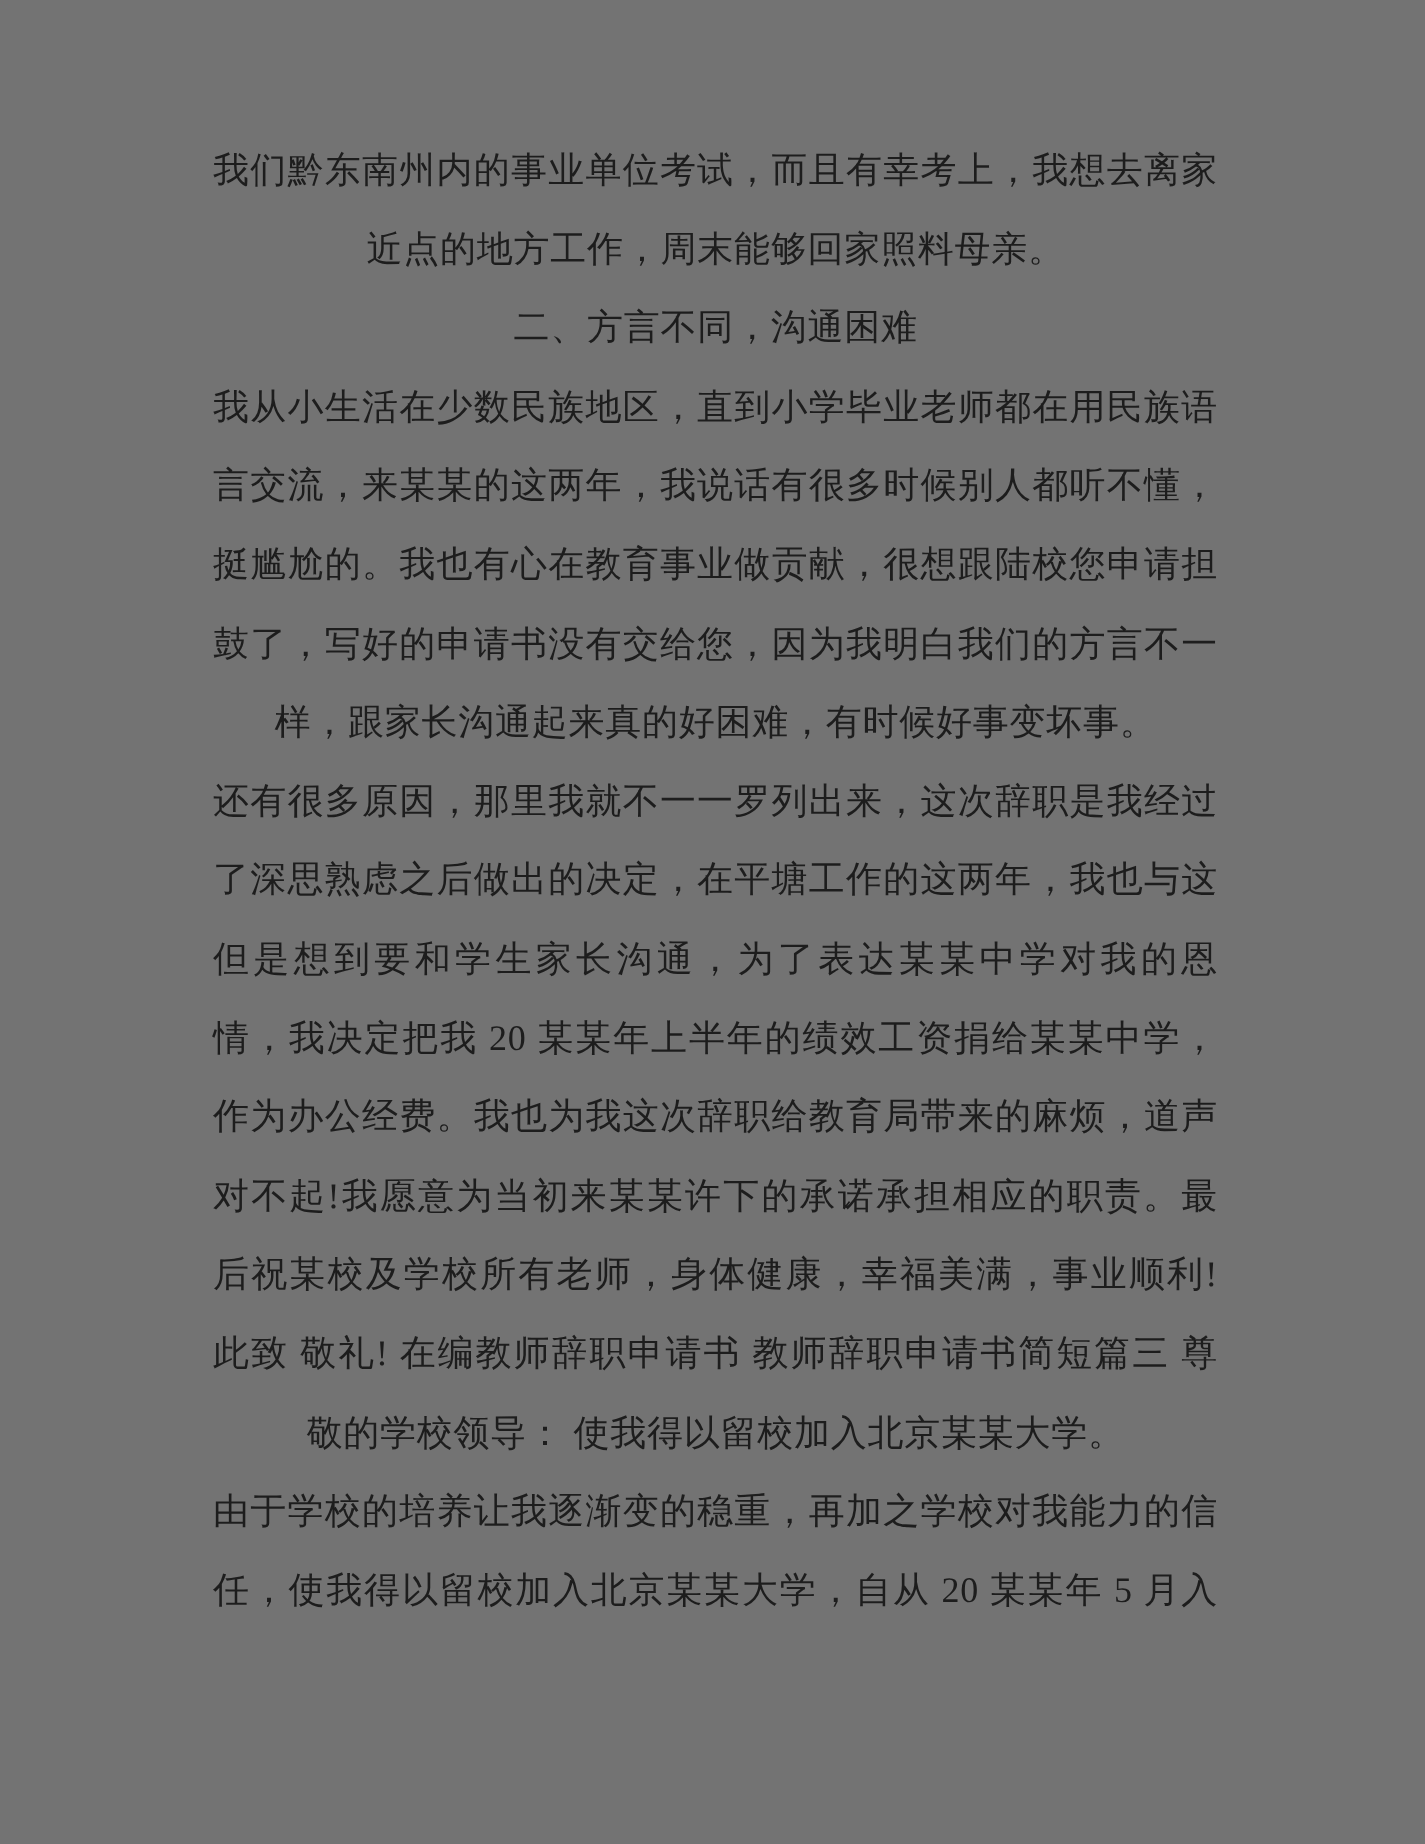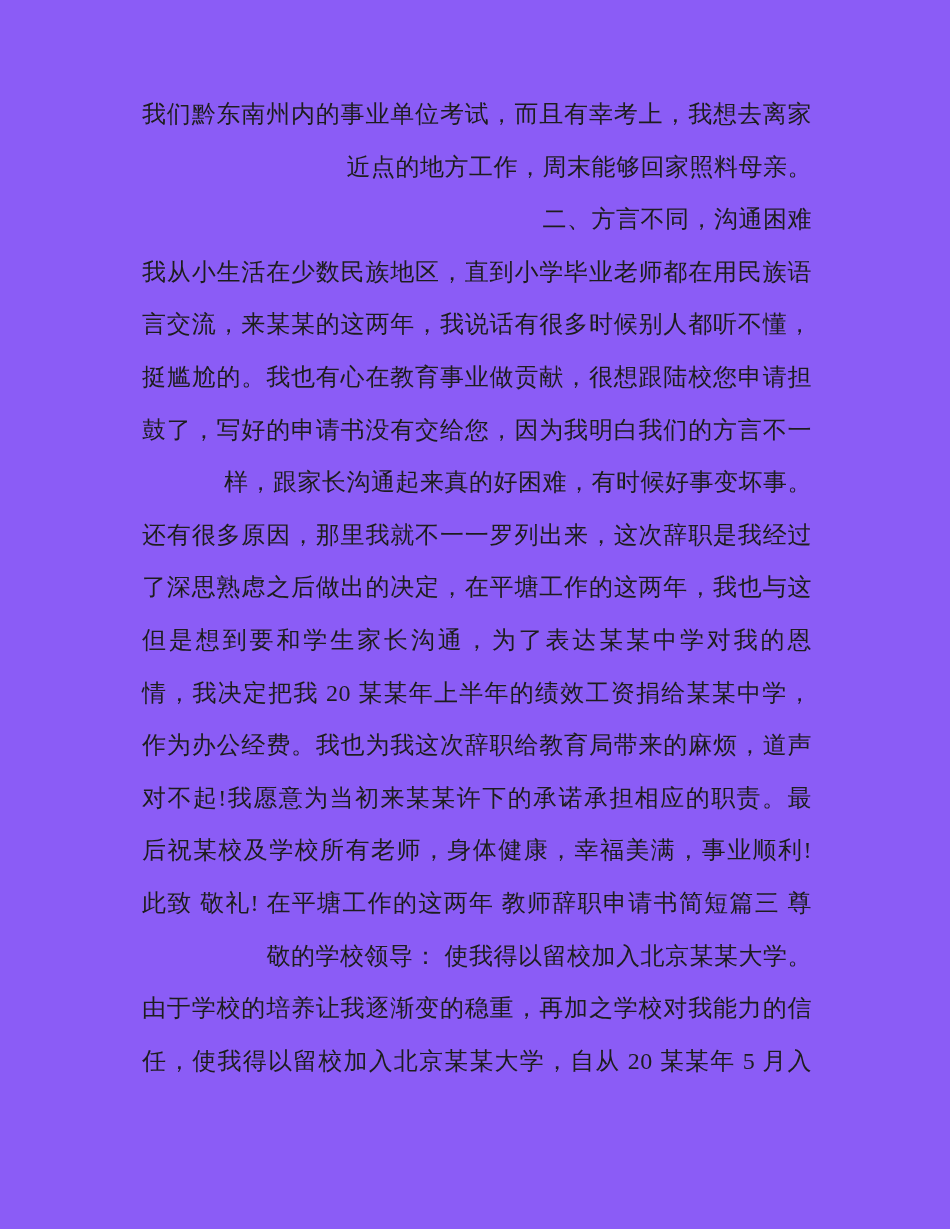--- a/index.html
+++ b/index.html
@@ -11,7 +11,7 @@
     position: relative;
     width: 950px;
     height: 1229px;
-    background: #8b5cf6;
+    background: #737373;
     overflow: hidden;
   }
   .doc {

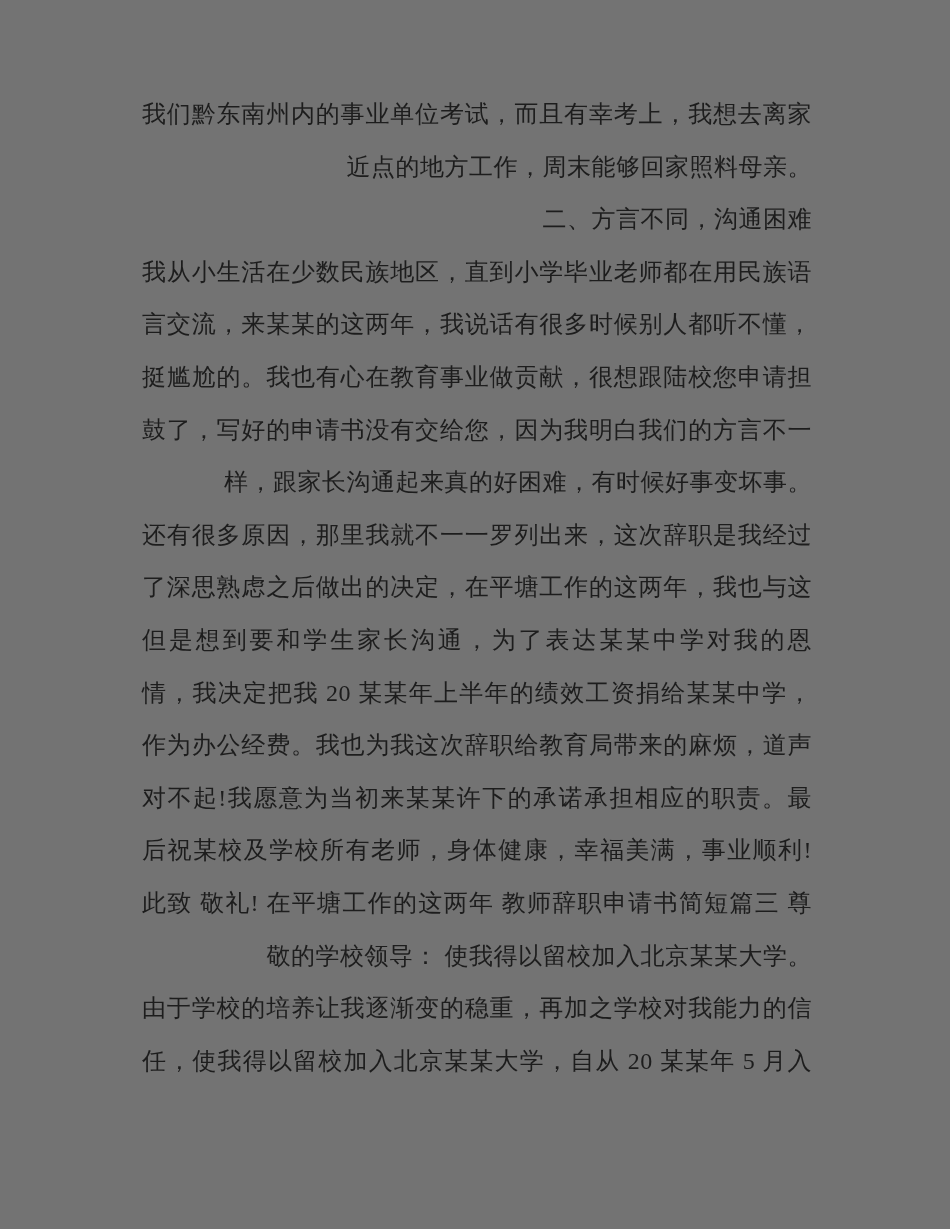--- a/index.html
+++ b/index.html
@@ -27,7 +27,7 @@
   .line {
     height: 52.6px;
     line-height: 52.6px;
-    text-align: right;
+    text-align: center;
     letter-spacing: 0.5px;
   }
   .line.just {

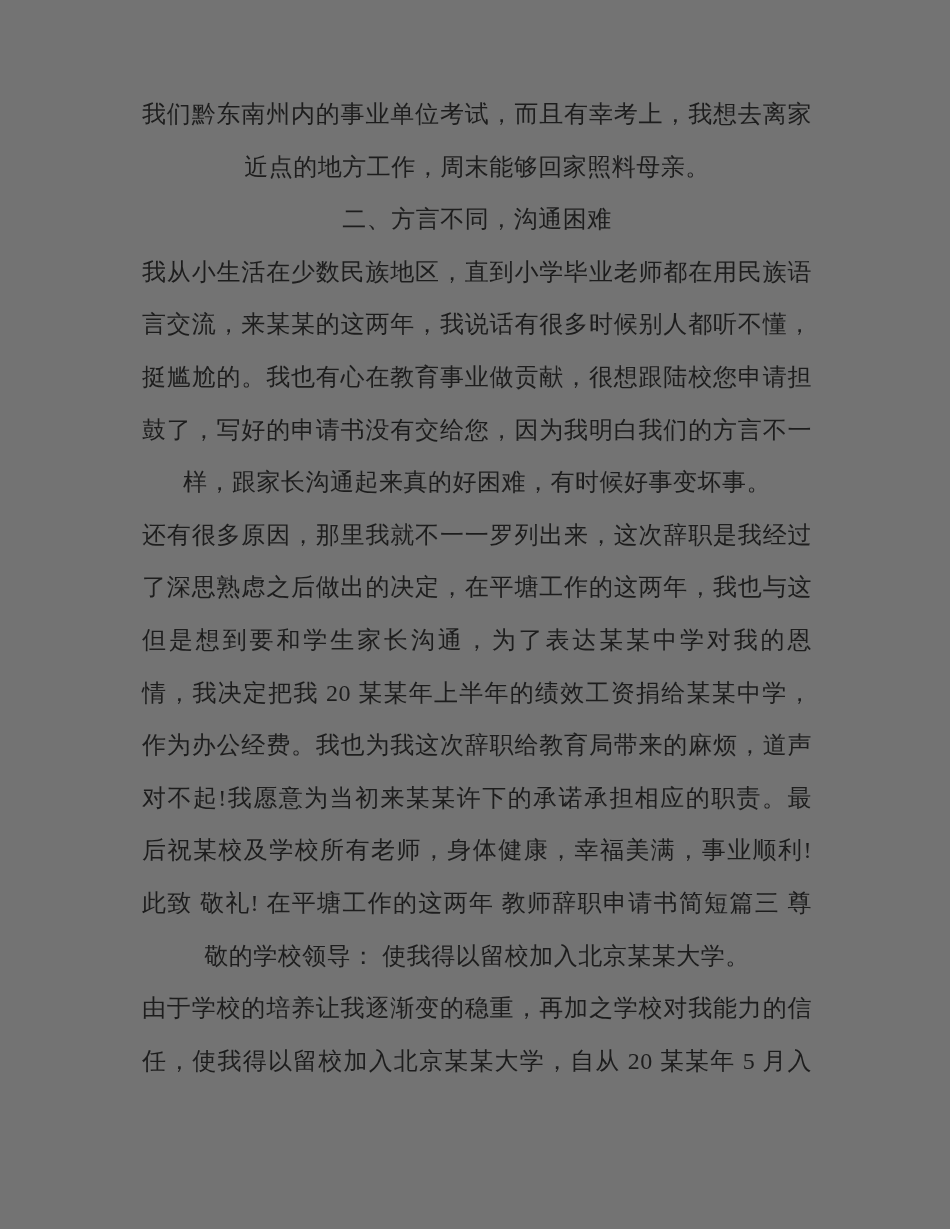--- a/index.html
+++ b/index.html
@@ -55,7 +55,7 @@
       <div class="line just">作为办公经费。我也为我这次辞职给教育局带来的麻烦，道声</div>
       <div class="line just">对不起!我愿意为当初来某某许下的承诺承担相应的职责。最</div>
       <div class="line just">后祝某校及学校所有老师，身体健康，幸福美满，事业顺利!</div>
-      <div class="line just">此致 敬礼! 在平塘工作的这两年 教师辞职申请书简短篇三 尊</div>
+      <div class="line just">此致 敬礼! 在编教师辞职申请书 教师辞职申请书简短篇三 尊</div>
       <div class="line">敬的学校领导： 使我得以留校加入北京某某大学。</div>
       <div class="line just">由于学校的培养让我逐渐变的稳重，再加之学校对我能力的信</div>
       <div class="line just">任，使我得以留校加入北京某某大学，自从 20 某某年 5 月入</div>

